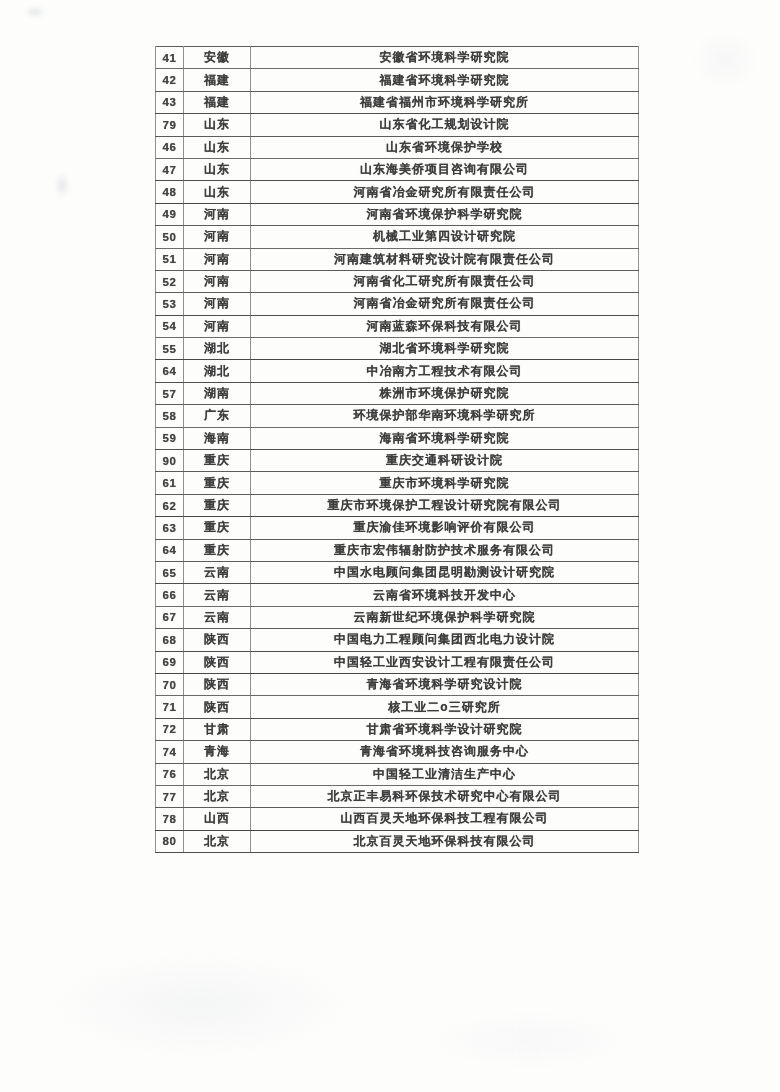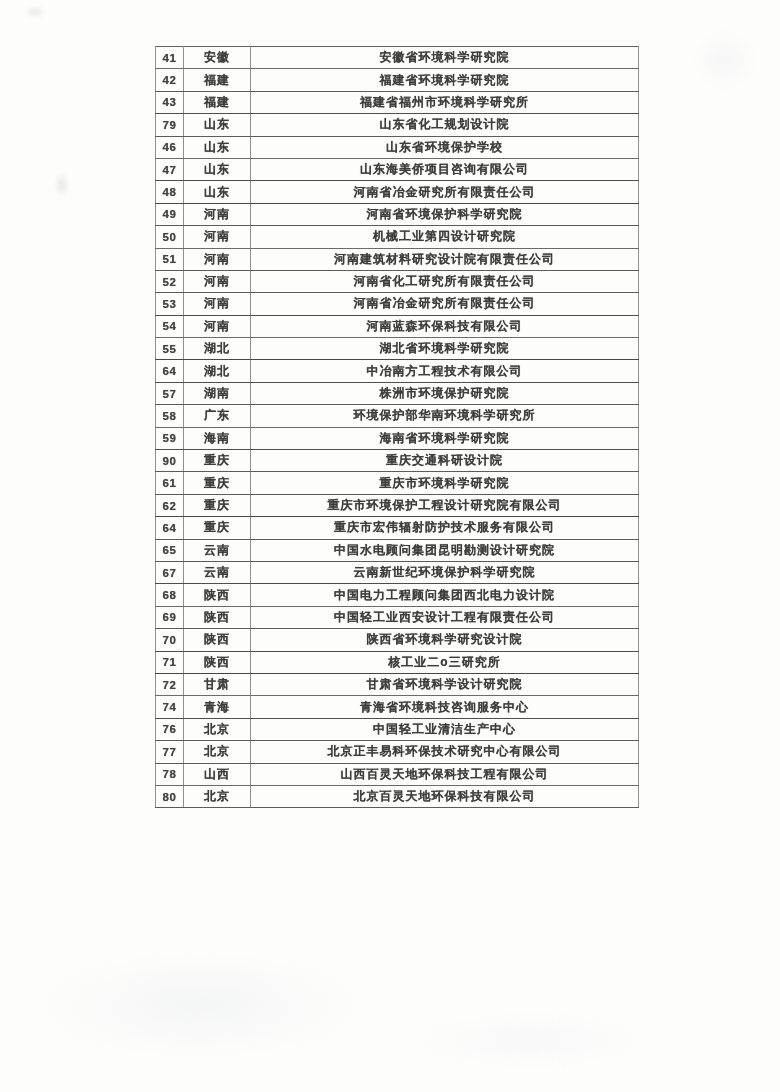--- a/index.html
+++ b/index.html
@@ -195,6 +195,11 @@
           <td data-name="org-name-cell">重庆市环境保护工程设计研究院有限公司</td>
         </tr>
         <tr data-name="table-row">
+          <td data-name="row-number-cell">63</td>
+          <td data-name="province-cell">重庆</td>
+          <td data-name="org-name-cell">重庆渝佳环境影响评价有限公司</td>
+        </tr>
+        <tr data-name="table-row">
           <td data-name="row-number-cell">64</td>
           <td data-name="province-cell">重庆</td>
           <td data-name="org-name-cell">重庆市宏伟辐射防护技术服务有限公司</td>

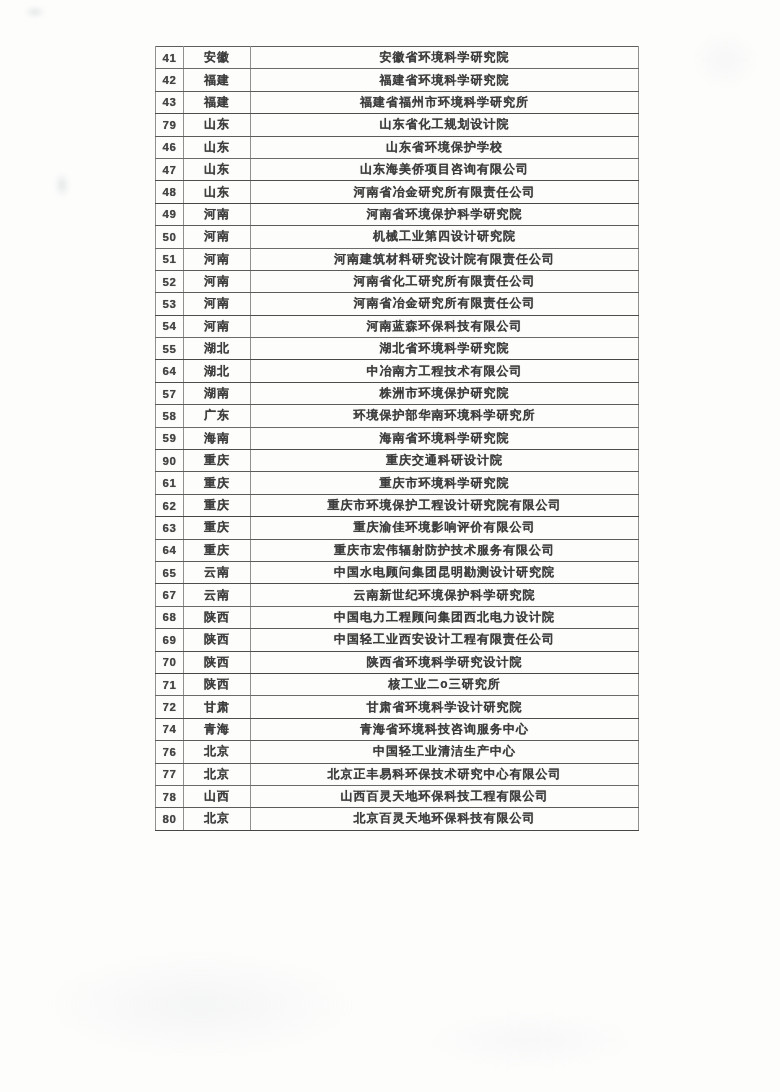--- a/index.html
+++ b/index.html
@@ -210,6 +210,11 @@
           <td data-name="org-name-cell">中国水电顾问集团昆明勘测设计研究院</td>
         </tr>
         <tr data-name="table-row">
+          <td data-name="row-number-cell">66</td>
+          <td data-name="province-cell">云南</td>
+          <td data-name="org-name-cell">云南省环境科技开发中心</td>
+        </tr>
+        <tr data-name="table-row">
           <td data-name="row-number-cell">67</td>
           <td data-name="province-cell">云南</td>
           <td data-name="org-name-cell">云南新世纪环境保护科学研究院</td>

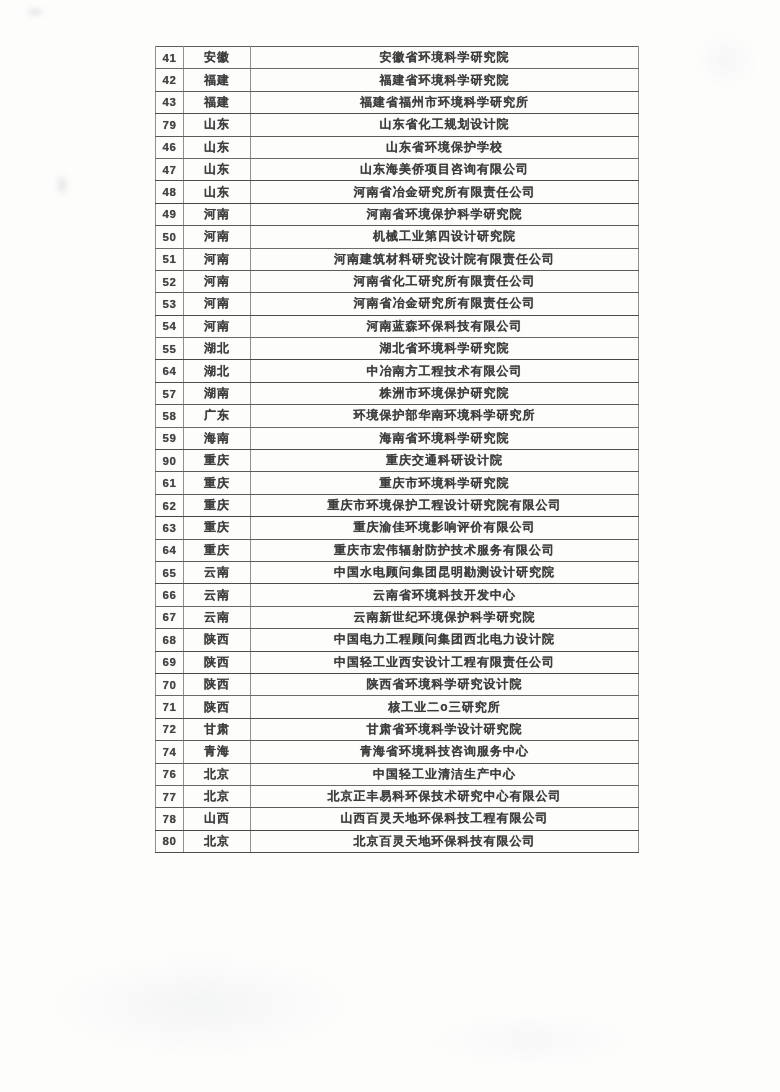--- a/index.html
+++ b/index.html
@@ -232,7 +232,7 @@
         <tr data-name="table-row">
           <td data-name="row-number-cell">70</td>
           <td data-name="province-cell">陕西</td>
-          <td data-name="org-name-cell">陕西省环境科学研究设计院</td>
+          <td data-name="org-name-cell">青海省环境科学研究设计院</td>
         </tr>
         <tr data-name="table-row">
           <td data-name="row-number-cell">71</td>

